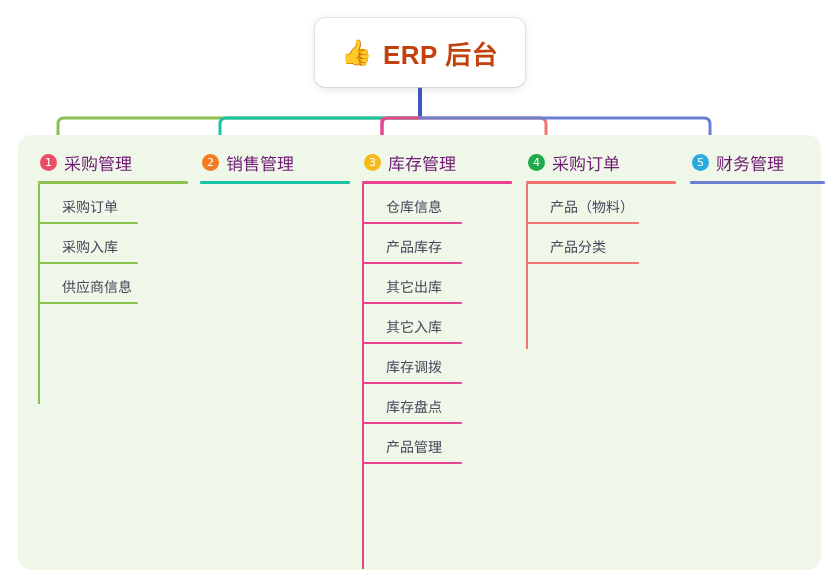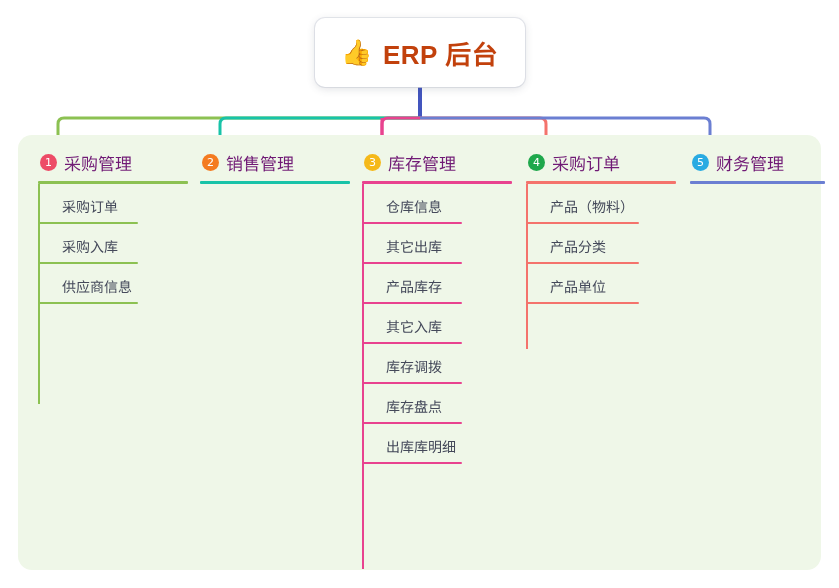--- a/index.html
+++ b/index.html
@@ -197,11 +197,11 @@
             <div class="leaf-rule" style="width: 100px; background: rgb(232, 67, 143);"></div>
           </div>
           <div class="leaf">
+            <span class="leaf-label">产品库存</span>
+            <div class="leaf-rule" style="width: 100px; background: rgb(232, 67, 143);"></div>
+          </div>
+          <div class="leaf">
             <span class="leaf-label">其它出库</span>
-            <div class="leaf-rule" style="width: 100px; background: rgb(232, 67, 143);"></div>
-          </div>
-          <div class="leaf">
-            <span class="leaf-label">产品库存</span>
             <div class="leaf-rule" style="width: 100px; background: rgb(232, 67, 143);"></div>
           </div>
           <div class="leaf">

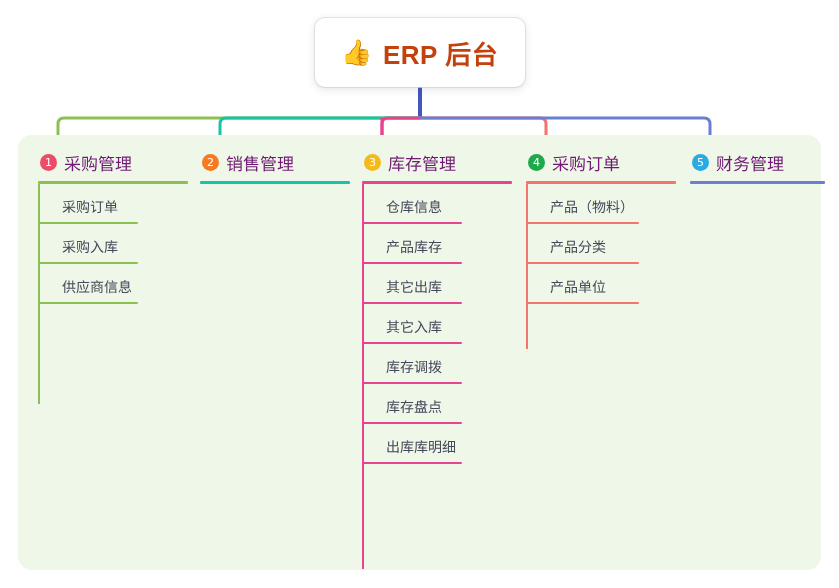--- a/index.html
+++ b/index.html
@@ -238,10 +238,6 @@
             <span class="leaf-label">产品分类</span>
             <div class="leaf-rule" style="width: 113px; background: rgb(244, 115, 108);"></div>
           </div>
-          <div class="leaf">
-            <span class="leaf-label">产品单位</span>
-            <div class="leaf-rule" style="width: 113px; background: rgb(244, 115, 108);"></div>
-          </div>
         </div>
       </div>
       <div class="column" style="left: 690px; top: 147px;">

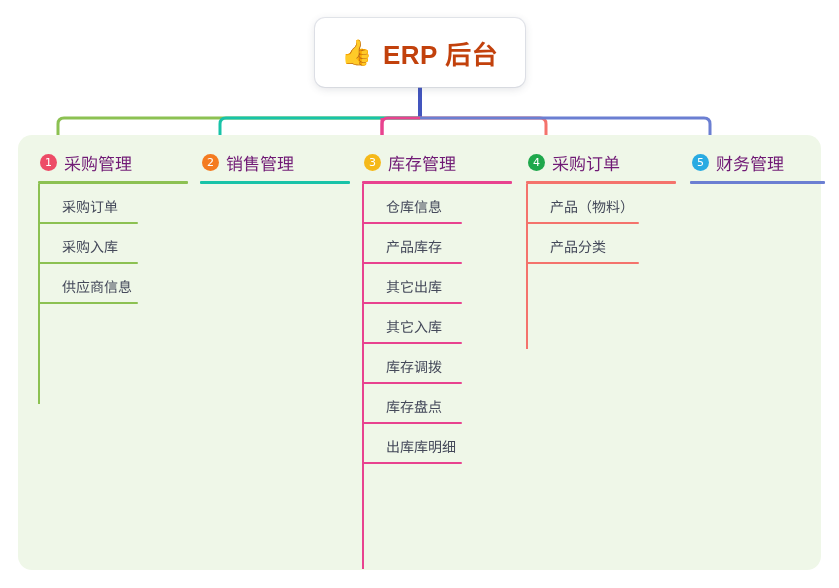--- a/index.html
+++ b/index.html
@@ -217,7 +217,7 @@
             <div class="leaf-rule" style="width: 100px; background: rgb(232, 67, 143);"></div>
           </div>
           <div class="leaf">
-            <span class="leaf-label">出库库明细</span>
+            <span class="leaf-label">产品管理</span>
             <div class="leaf-rule" style="width: 100px; background: rgb(232, 67, 143);"></div>
           </div>
         </div>

